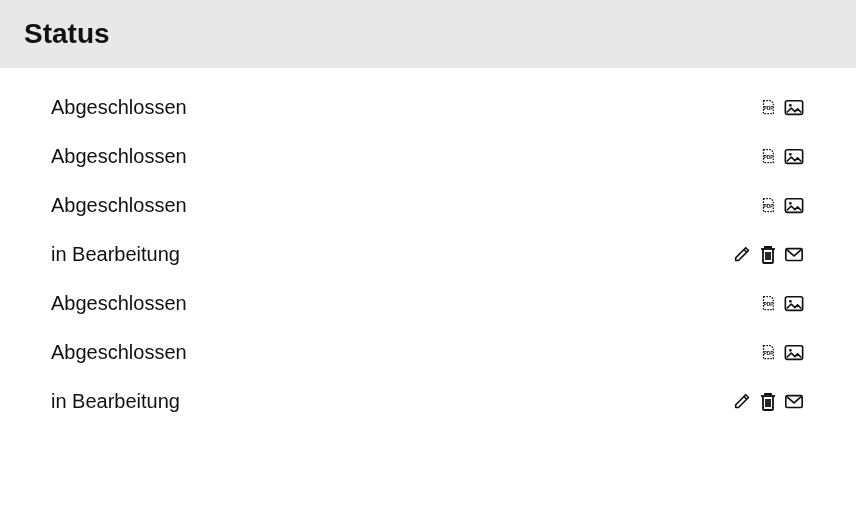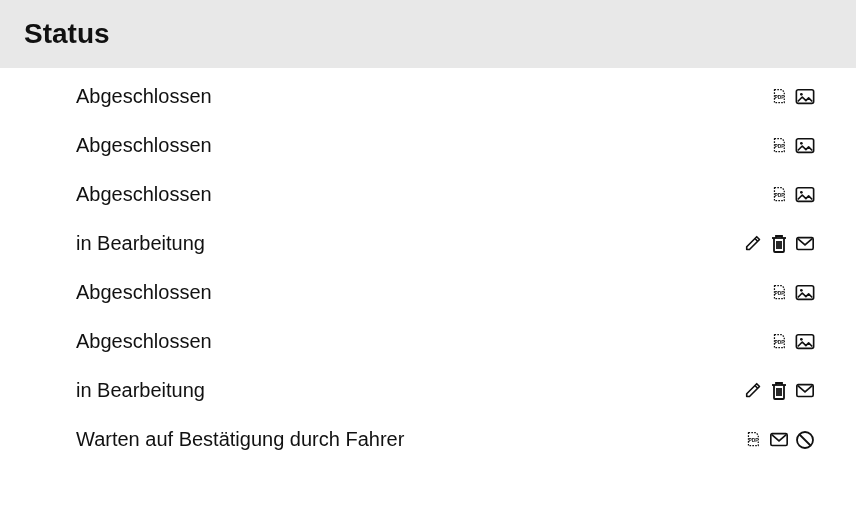--- a/index.html
+++ b/index.html
@@ -23,8 +23,7 @@
       color: #111;
     }
     .rows {
-      padding: 4px;
-      margin-left: 36px;
+      padding: 15px;
     }
     .row {
       display: flex;

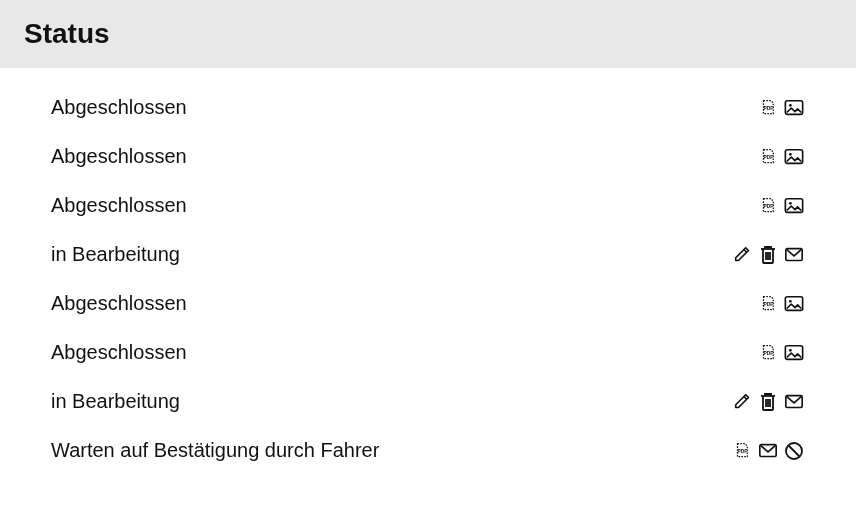--- a/index.html
+++ b/index.html
@@ -173,26 +173,6 @@
         </span>
       </div>
     </div>
-    <div class="row">
-      <div class="status">Warten auf Bestätigung durch Fahrer</div>
-      <div class="actions">
-        <span class="icon">
-          <svg width="18" height="20" viewBox="0 0 22 22">
-            <use href="#svg-pdf"></use>
-          </svg>
-        </span>
-        <span class="icon">
-          <svg width="22" height="20" viewBox="0 0 22 22">
-            <use href="#svg-mail"></use>
-          </svg>
-        </span>
-        <span class="icon">
-          <svg width="22" height="22" viewBox="0 0 22 22">
-            <use href="#svg-cancel"></use>
-          </svg>
-        </span>
-      </div>
-    </div>
   </div>
 
 <svg width="0" height="0" style="position:absolute">

